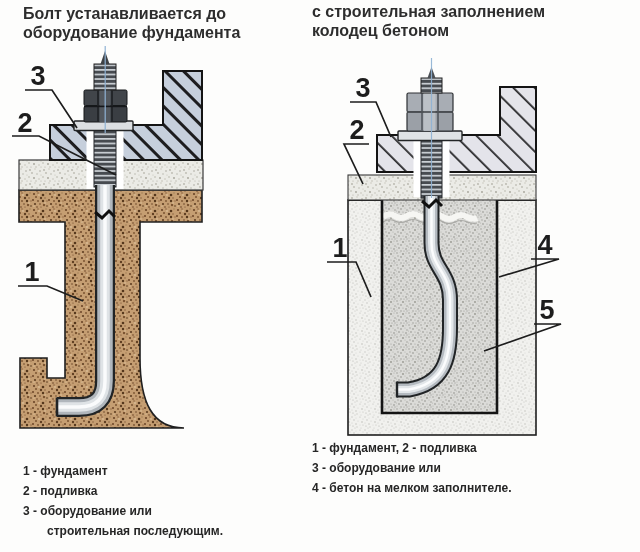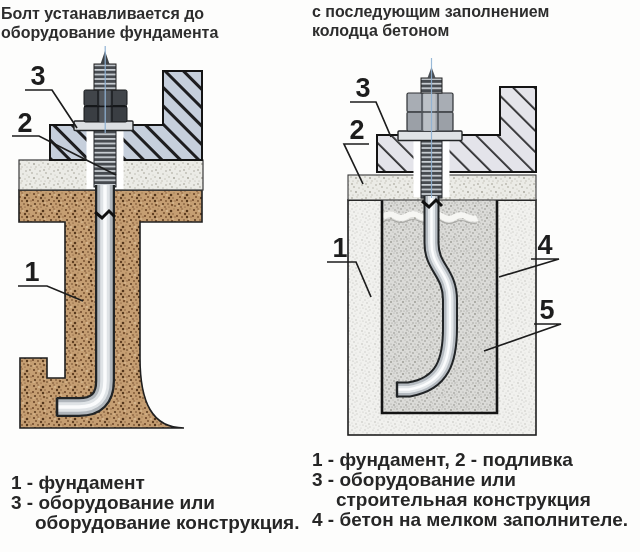--- a/index.html
+++ b/index.html
@@ -7,7 +7,7 @@
          font-family:"Liberation Sans",sans-serif;color:#2b2b2b;}
   svg{position:absolute;left:0;top:0;}
   .title{position:absolute;font-weight:700;font-size:16px;line-height:19px;color:#2d2d2d;}
-  .title-left{left:1px;top:4px;width:290px;}
+  .title-left{left:23px;top:4px;width:290px;}
   .title-right{left:312px;top:2px;width:324px;}
   .legend{position:absolute;font-weight:700;font-size:19px;line-height:20px;color:#262626;margin-top:12px;}
   .legend-left{left:11px;top:461px;width:300px;}

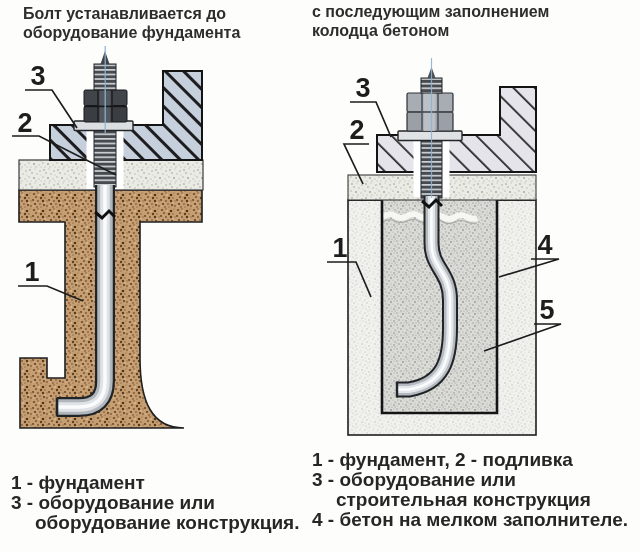--- a/index.html
+++ b/index.html
@@ -231,7 +231,7 @@
   <div>оборудование фундамента</div>
 </div>
 <div class="title title-right">
-  <div>с последующим заполнением</div>
+  <div>с строительная заполнением</div>
   <div>колодца бетоном</div>
 </div>
 

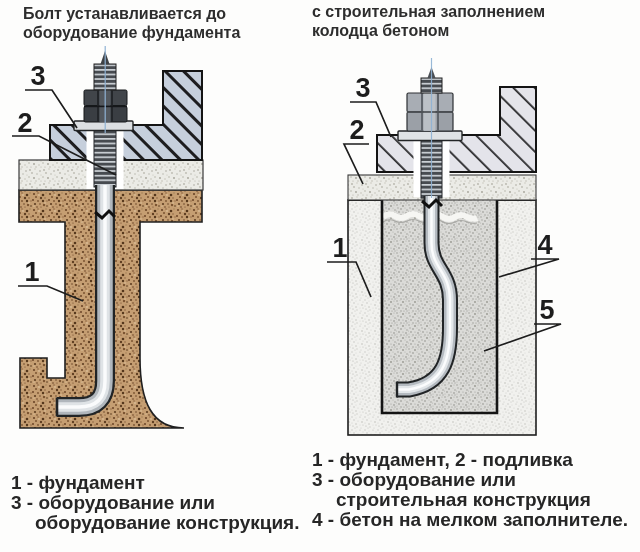--- a/index.html
+++ b/index.html
@@ -232,7 +232,7 @@
 </div>
 <div class="title title-right">
   <div>с строительная заполнением</div>
-  <div>колодца бетоном</div>
+  <div>колодец бетоном</div>
 </div>
 
 <div class="legend legend-left">

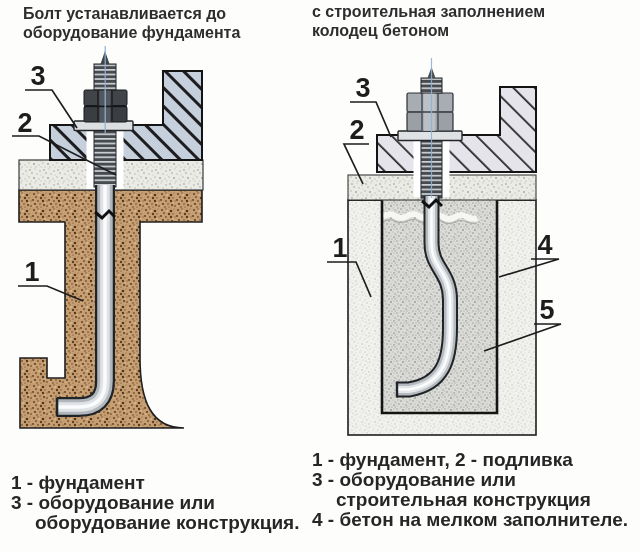--- a/index.html
+++ b/index.html
@@ -9,7 +9,7 @@
   .title{position:absolute;font-weight:700;font-size:16px;line-height:19px;color:#2d2d2d;}
   .title-left{left:23px;top:4px;width:290px;}
   .title-right{left:312px;top:2px;width:324px;}
-  .legend{position:absolute;font-weight:700;font-size:19px;line-height:20px;color:#262626;margin-top:12px;}
+  .legend{position:absolute;font-weight:700;font-size:12px;line-height:20px;color:#262626;}
   .legend-left{left:11px;top:461px;width:300px;}
   .legend-right{left:312px;top:438px;width:326px;}
   .legend .indent{padding-left:24px;}

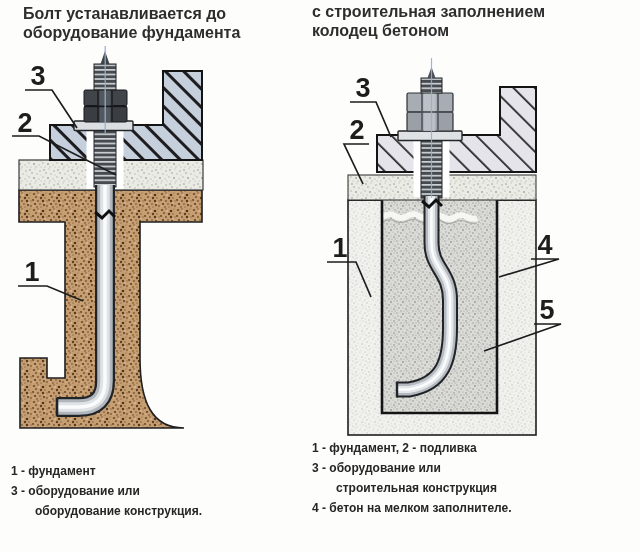--- a/index.html
+++ b/index.html
@@ -10,7 +10,7 @@
   .title-left{left:23px;top:4px;width:290px;}
   .title-right{left:312px;top:2px;width:324px;}
   .legend{position:absolute;font-weight:700;font-size:12px;line-height:20px;color:#262626;}
-  .legend-left{left:11px;top:461px;width:300px;}
+  .legend-left{left:23px;top:461px;width:300px;}
   .legend-right{left:312px;top:438px;width:326px;}
   .legend .indent{padding-left:24px;}
   .callout{font-family:"Liberation Sans",sans-serif;font-weight:700;font-size:27px;fill:#1d1d1d;}

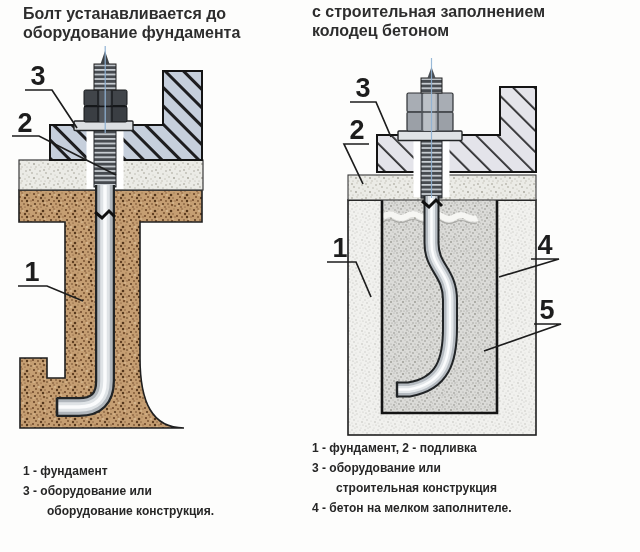--- a/index.html
+++ b/index.html
@@ -237,6 +237,7 @@
 
 <div class="legend legend-left">
   <div>1 - фундамент</div>
+  <div>2 - подливка</div>
   <div>3 - оборудование или</div>
   <div class="indent">оборудование конструкция.</div>
 </div>

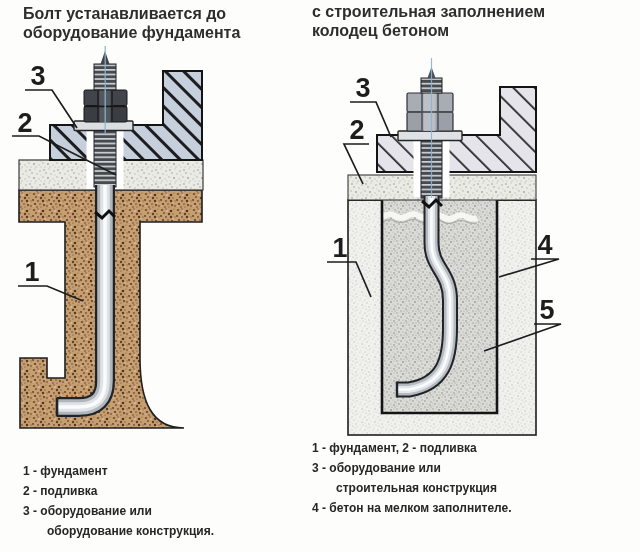--- a/index.html
+++ b/index.html
@@ -244,7 +244,6 @@
 <div class="legend legend-right">
   <div>1 - фундамент, 2 - подливка</div>
   <div>3 - оборудование или</div>
-  <div class="indent">строительная конструкция</div>
   <div>4 - бетон на мелком заполнителе.</div>
 </div>
 

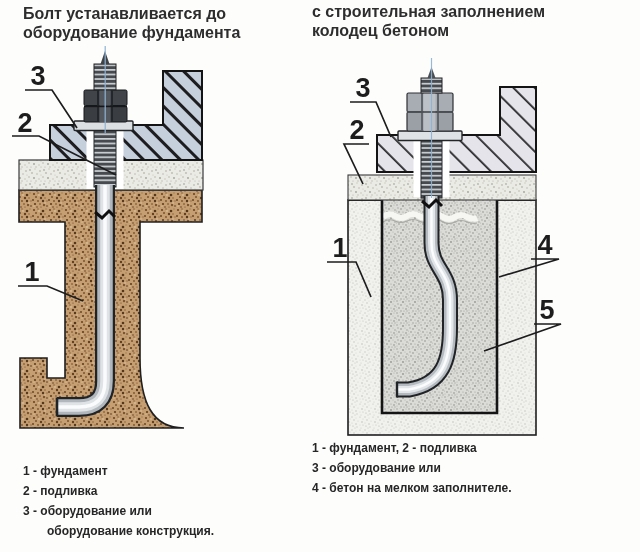--- a/index.html
+++ b/index.html
@@ -239,7 +239,7 @@
   <div>1 - фундамент</div>
   <div>2 - подливка</div>
   <div>3 - оборудование или</div>
-  <div class="indent">оборудование конструкция.</div>
+  <div class="indent">строительная последующим.</div>
 </div>
 <div class="legend legend-right">
   <div>1 - фундамент, 2 - подливка</div>

